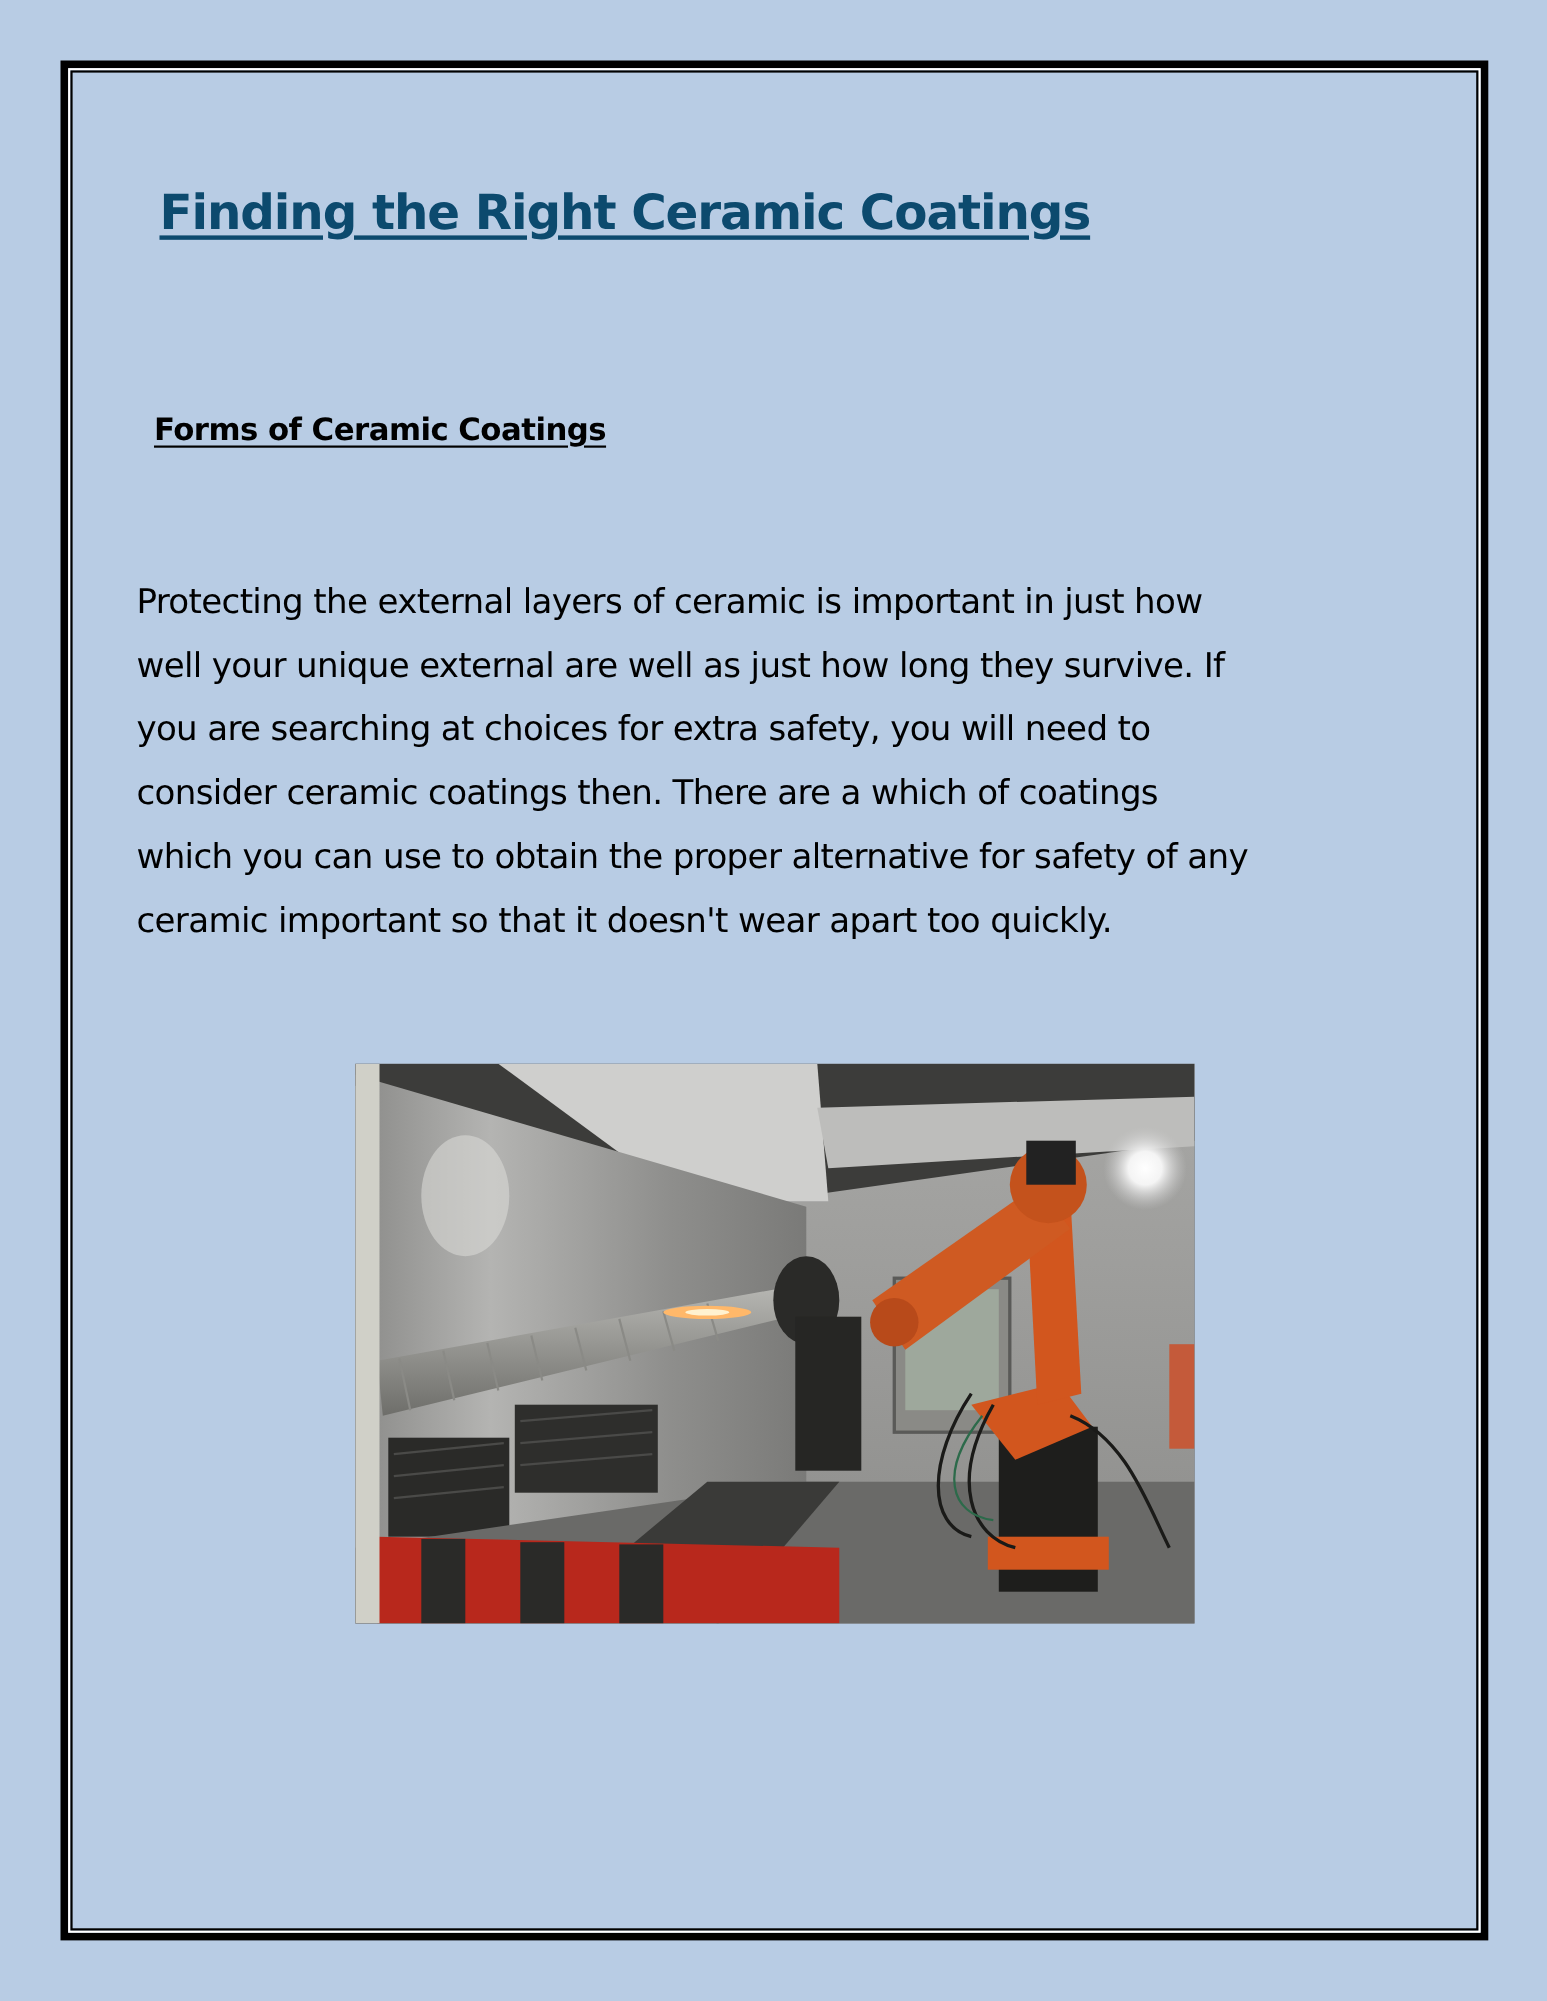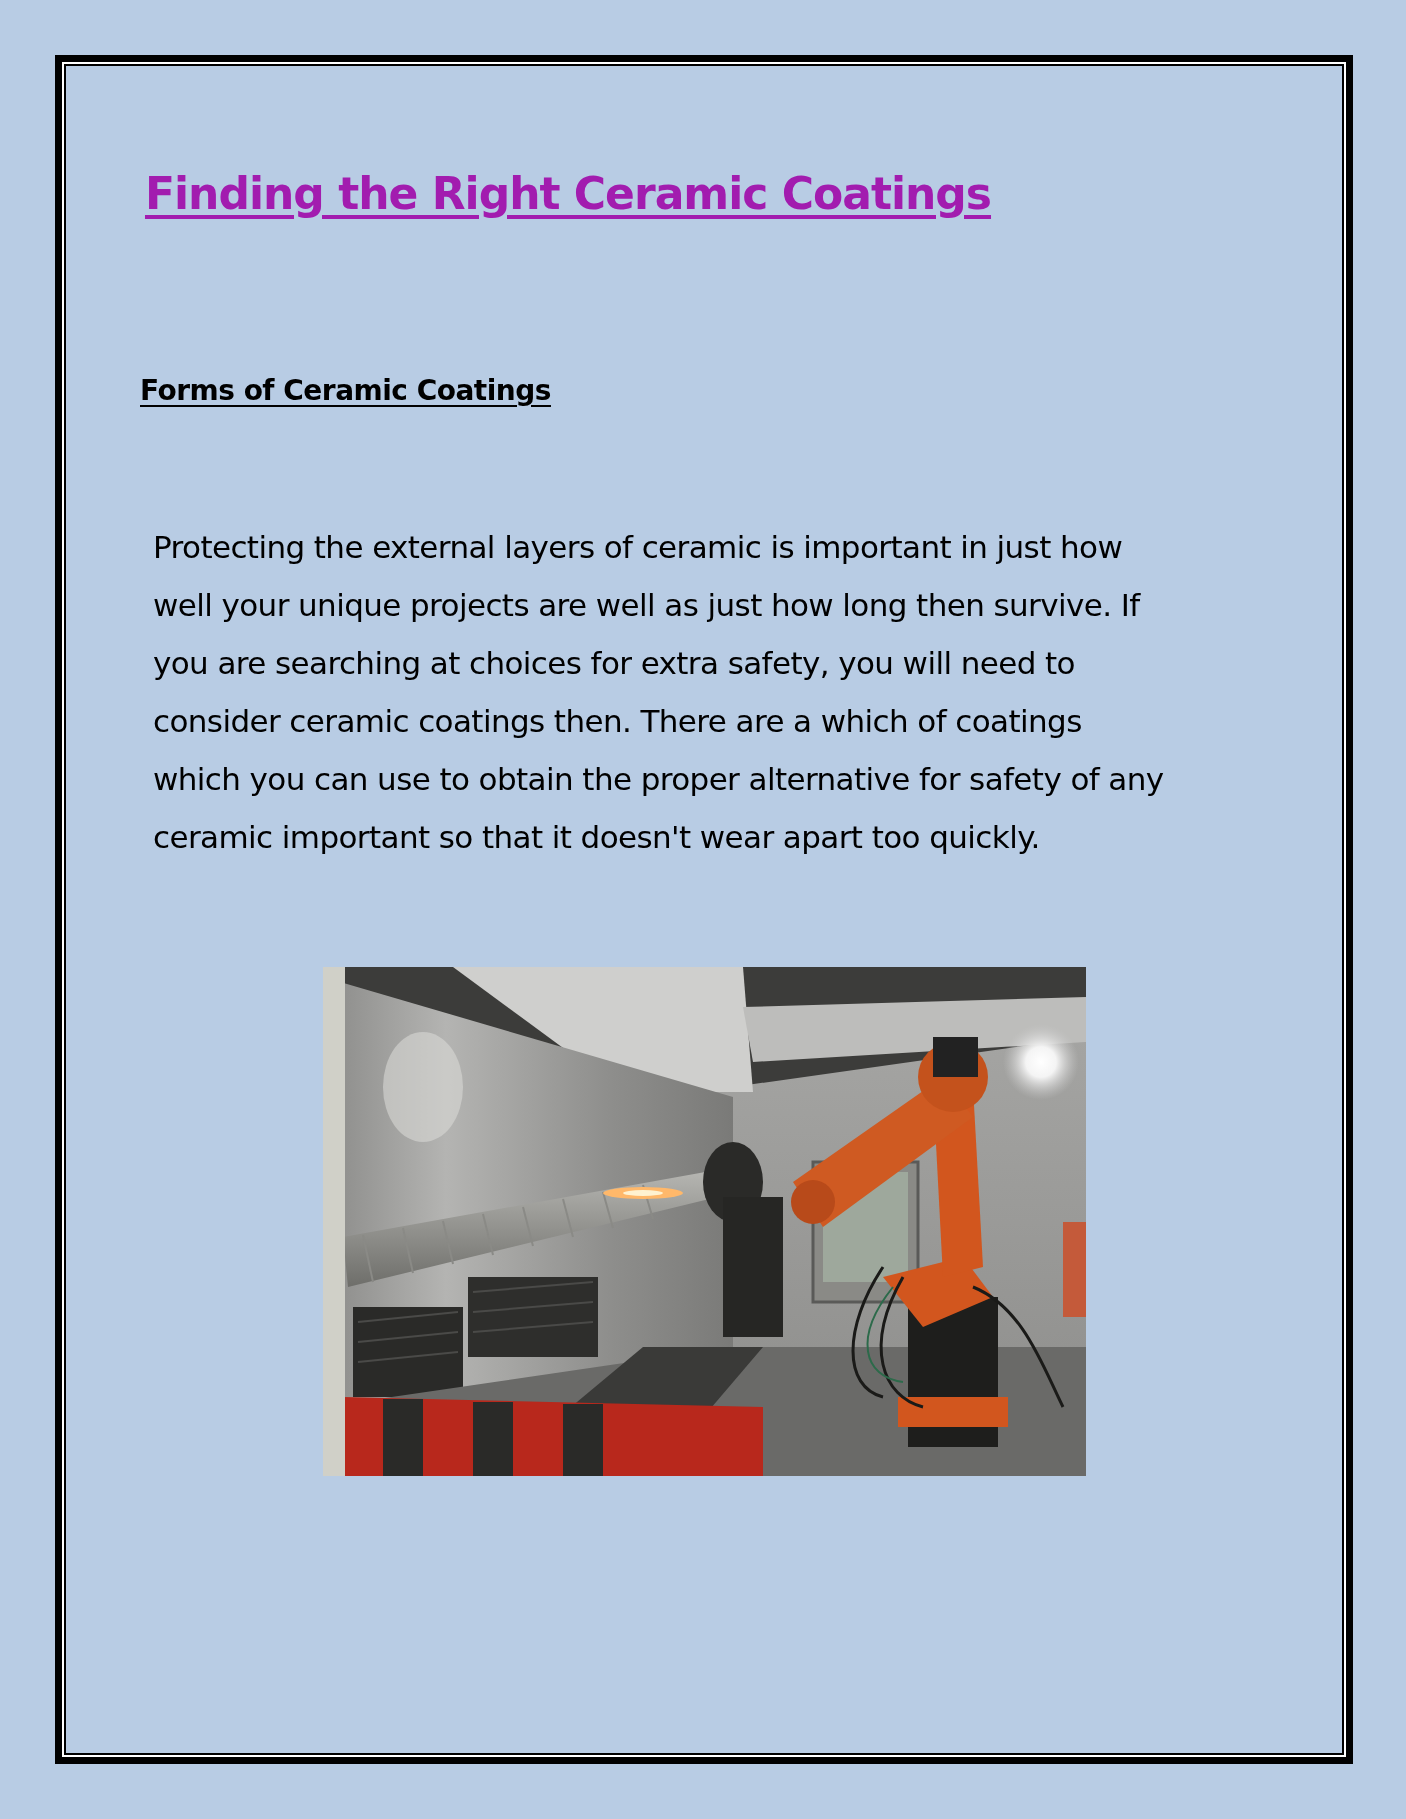--- a/index.html
+++ b/index.html
@@ -22,7 +22,7 @@
   .title {
     position:absolute; left:0; width:1136px; top:168px; text-align:center;
     font-family: "DejaVu Sans", sans-serif; font-weight:bold; font-size:44px;
-    color:#a21caf; text-decoration:underline; text-underline-offset:6px; letter-spacing:-1px;
+    color:#0c4a6e; text-decoration:underline; text-underline-offset:6px; letter-spacing:-1px;
   }
   .subheading {
     position:absolute; left:124px; top:358px;

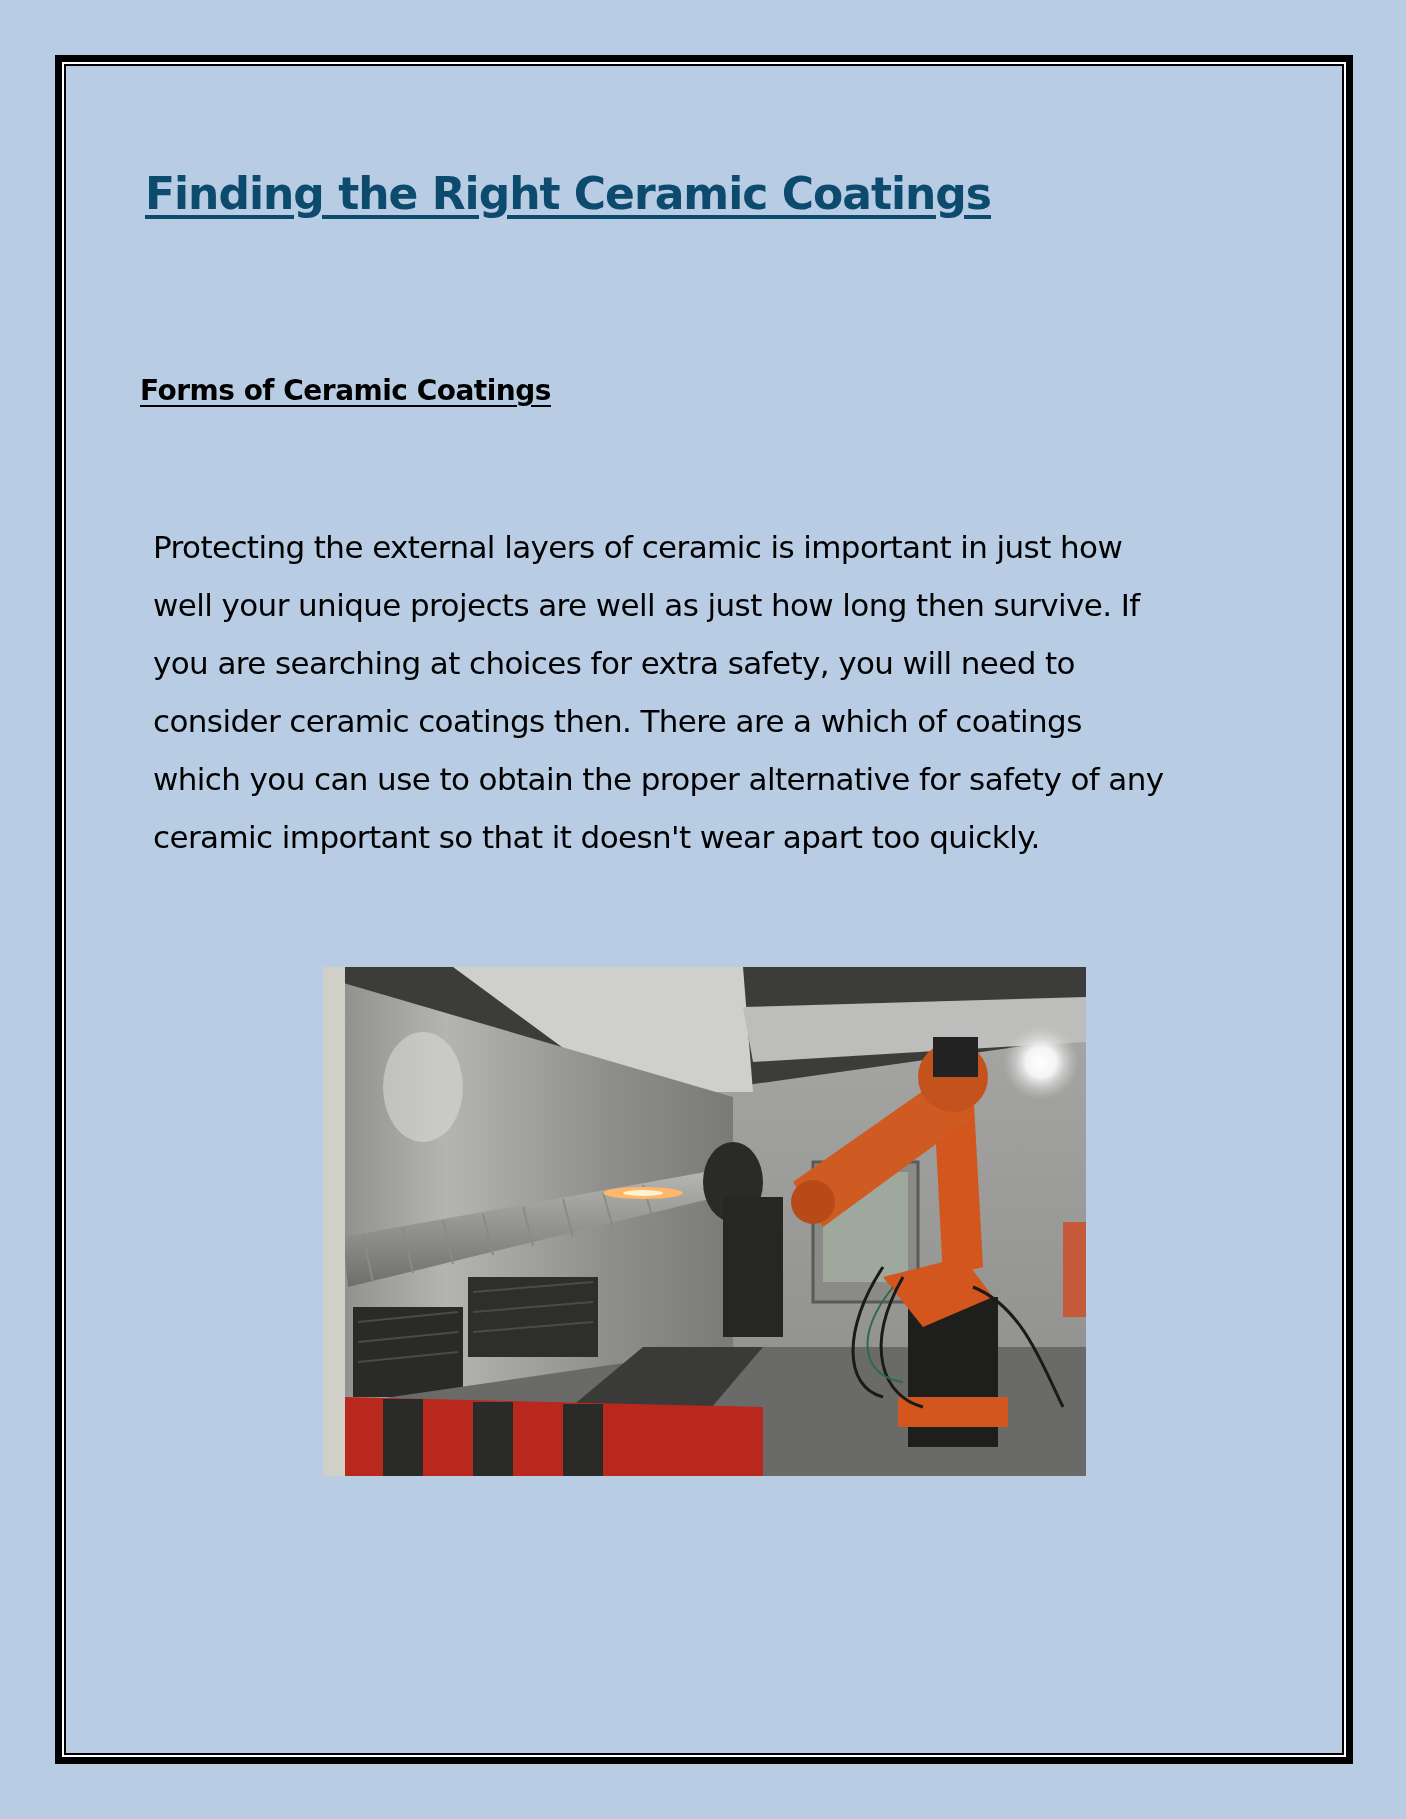--- a/index.html
+++ b/index.html
@@ -34,7 +34,7 @@
     font-family: "DejaVu Sans", sans-serif; font-size:31px; line-height:58px; color:#000;
     letter-spacing:-0.6px;
   }
-  .body-text span { display:block; white-space:nowrap;margin-left:29px; }
+  .body-text span { display:block; white-space:nowrap; }
   .photo {
     position:absolute; left:323px; top:967px; width:763px; height:509px; overflow:hidden;
     background:#6e6e6c;

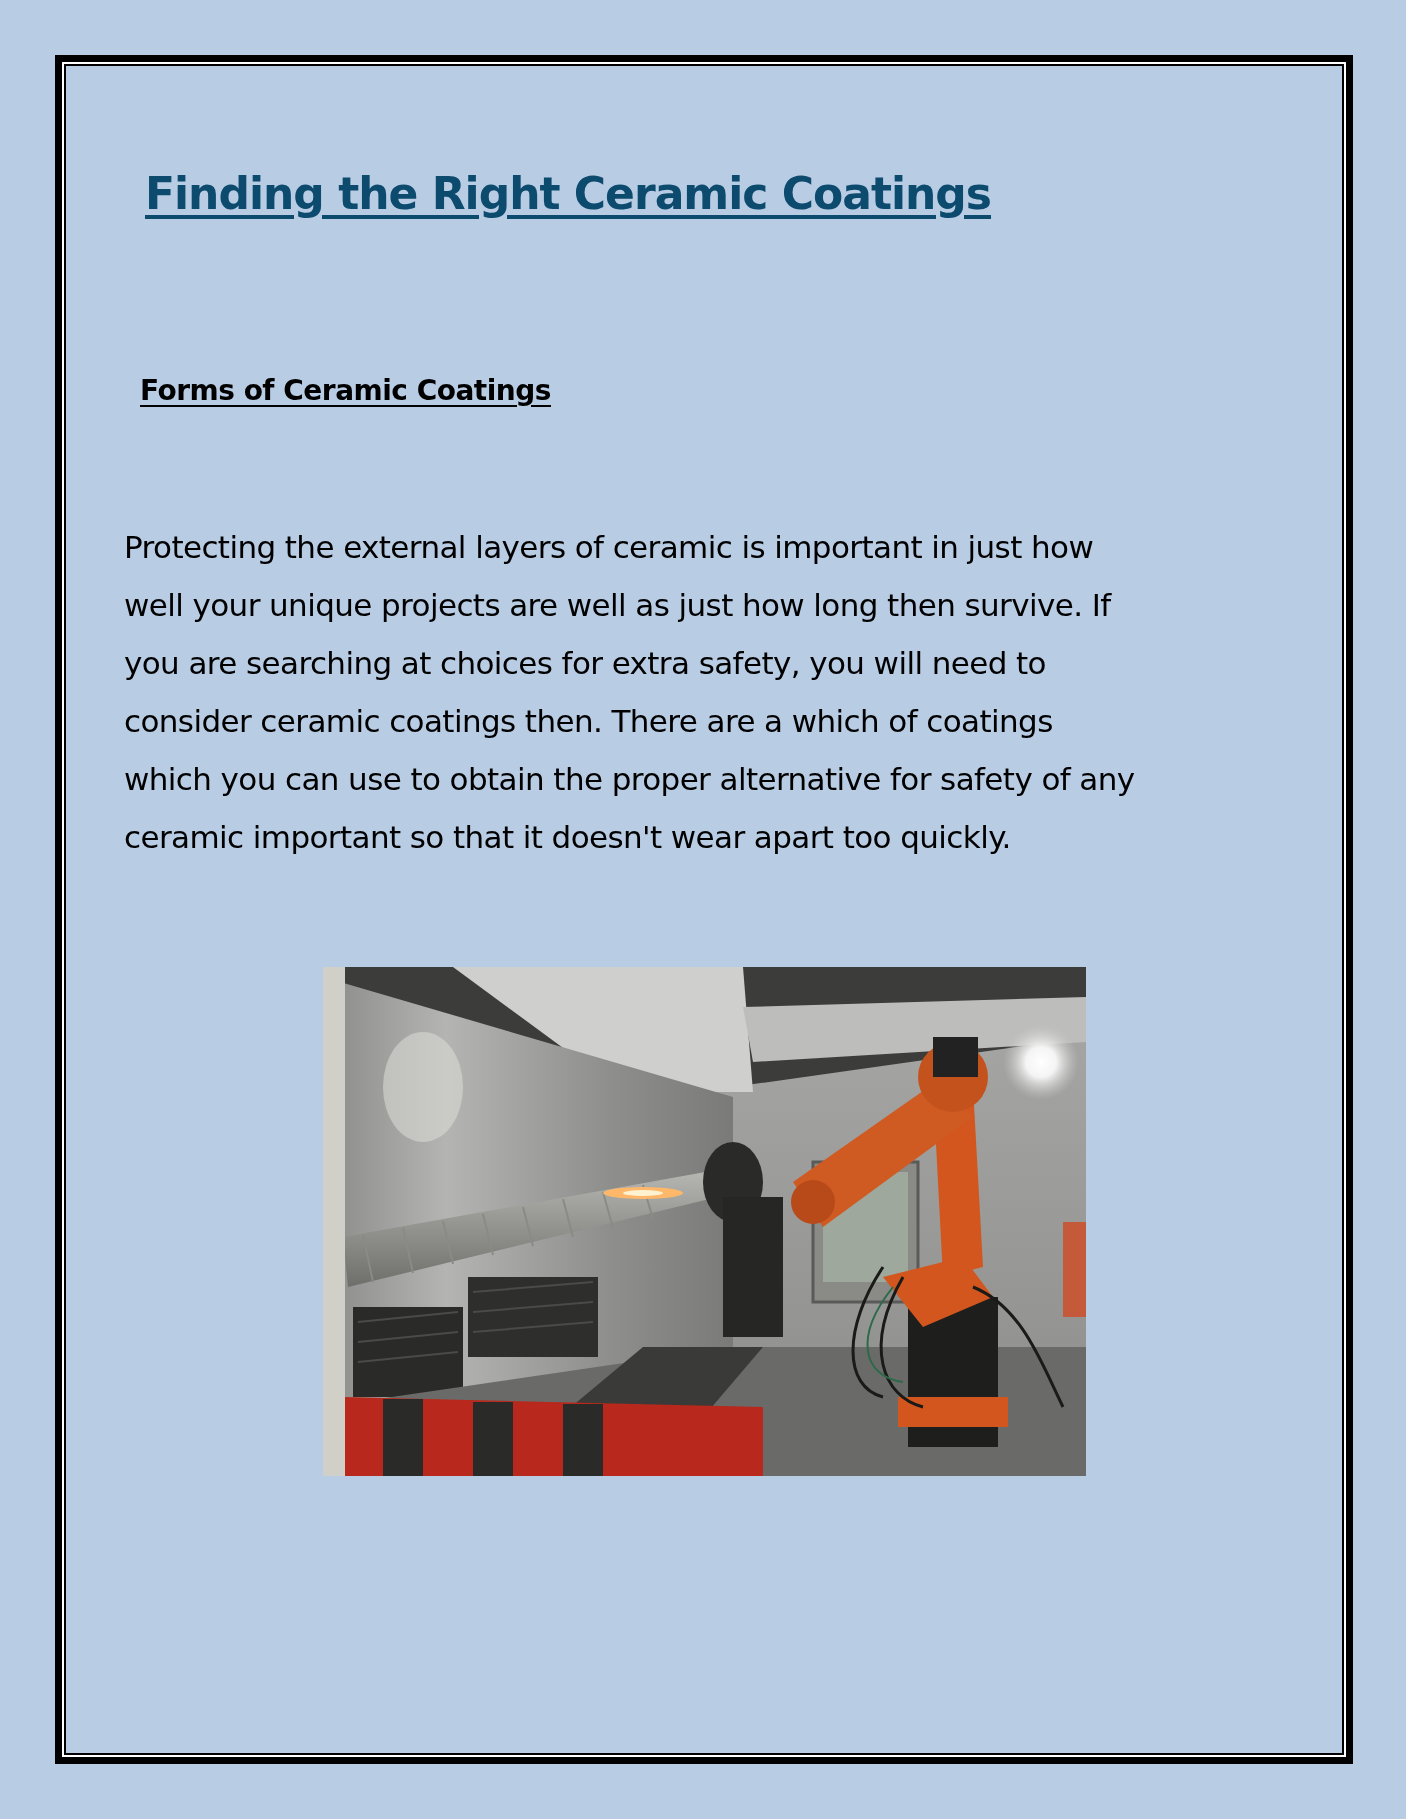--- a/index.html
+++ b/index.html
@@ -54,7 +54,7 @@
 
 <div class="body-text">
   <span>Protecting the external layers of ceramic is important in just how</span>
-  <span>well your unique projects are well as just how long then survive. If</span>
+  <span>well your unique external are well as just how long they survive. If</span>
   <span>you are searching at choices for extra safety, you will need to</span>
   <span>consider ceramic coatings then. There are a which of coatings</span>
   <span>which you can use to obtain the proper alternative for safety of any</span>

